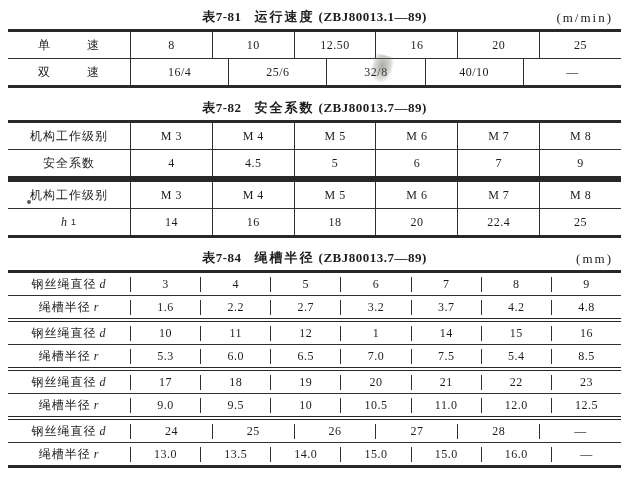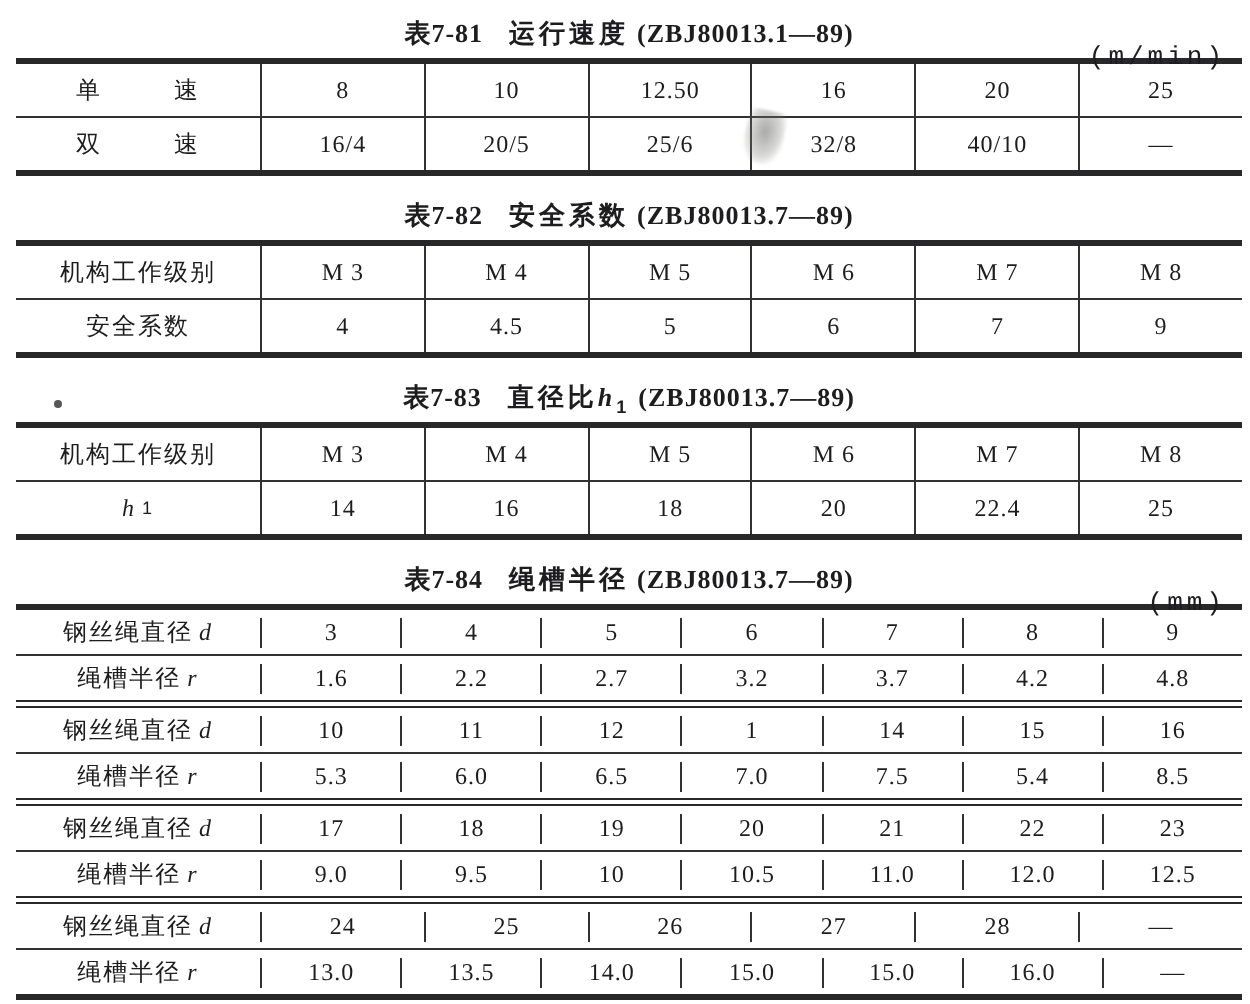--- a/index.html
+++ b/index.html
@@ -28,9 +28,9 @@
   .cap-title{letter-spacing:2px;}
   .cap-std{margin-left:4px; letter-spacing:0.5px; font-family:"Liberation Serif", serif;}
   .unit{
-    position:absolute; right:8px; top:12px;
+    position:absolute; right:8px; top:1px;
     font-weight:normal;
-    font-family:Liberation Mono, monospace;
+    font-family:Liberation Serif, serif;
     font-size:13px; letter-spacing:2px;
   }
   .var{font-family:"Liberation Serif", serif; font-style:italic; font-weight:inherit;}

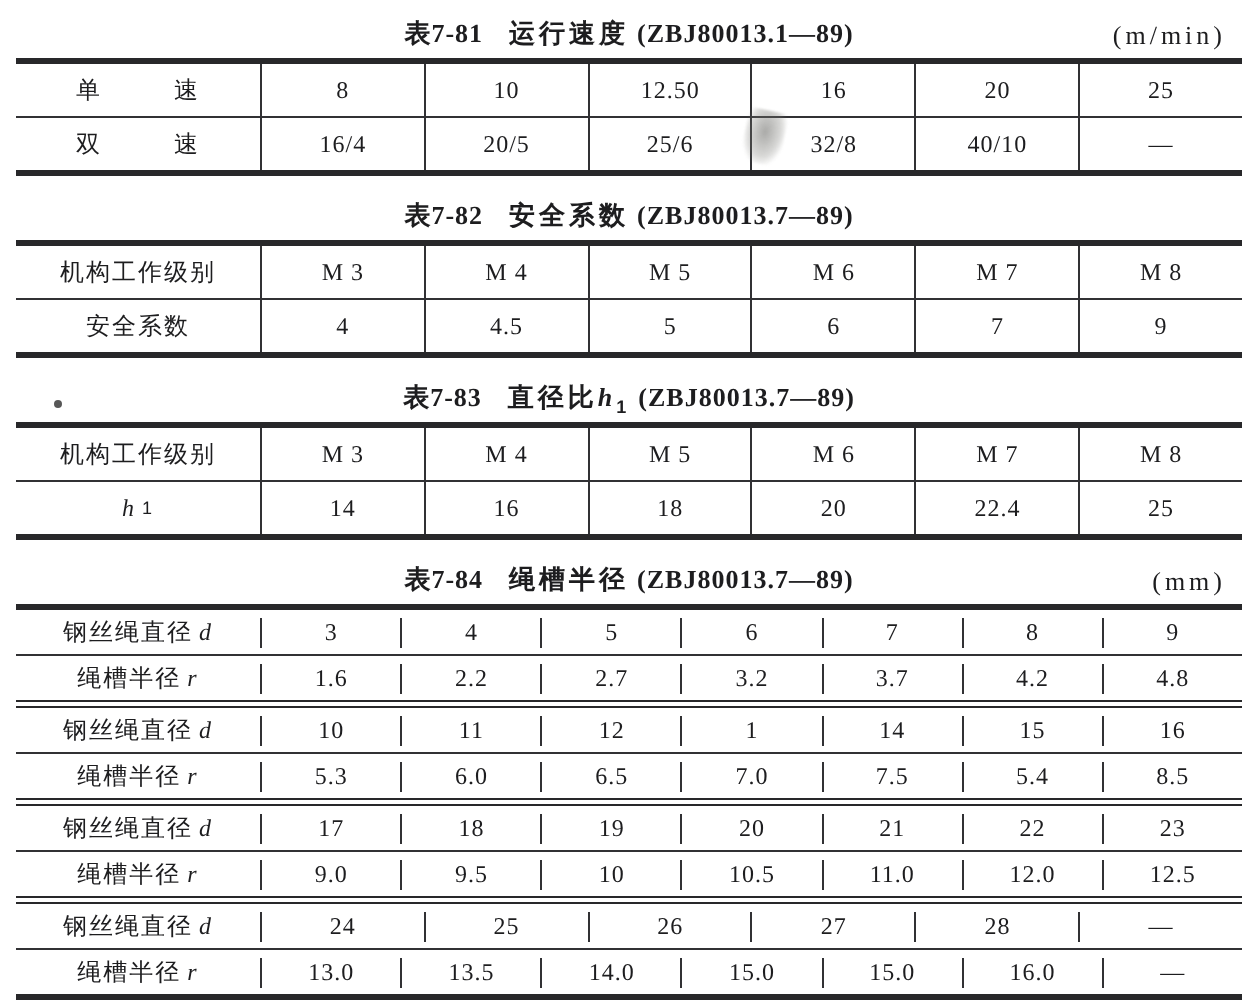--- a/index.html
+++ b/index.html
@@ -100,7 +100,6 @@
           </span>
         </div>
         <div class="cell data">16/4</div>
-        <div class="cell data">20/5</div>
         <div class="cell data">25/6</div>
         <div class="cell data">32/8</div>
         <div class="cell data">40/10</div>

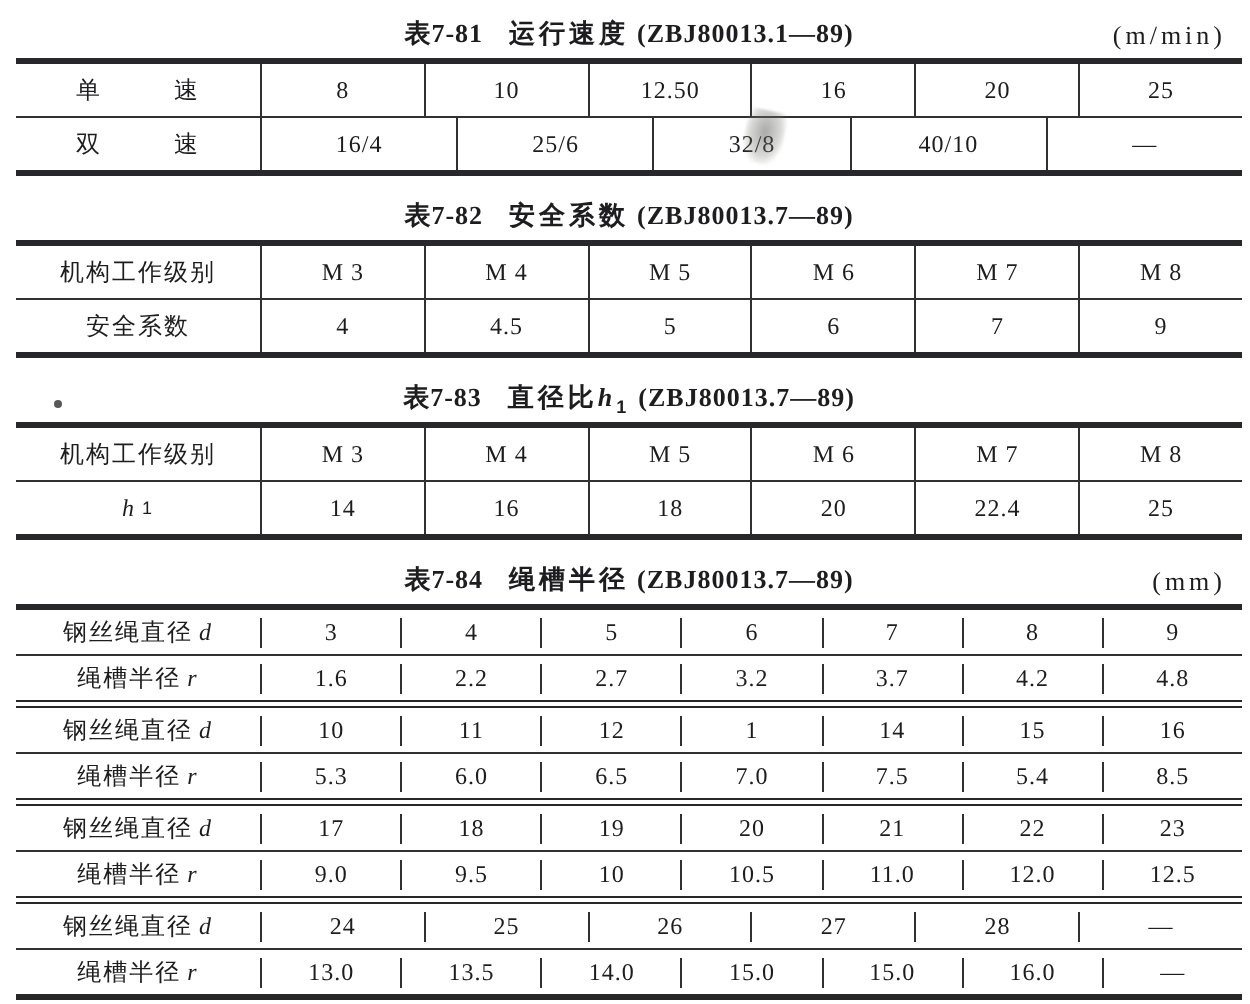--- a/index.html
+++ b/index.html
@@ -136,9 +136,6 @@
       </div>
     </div>
 
-  <div class="cap">
-    <span class="cap-no">表7-83</span><span class="cap-title"><span>直径比</span><i class="var">h</i><sub>1</sub></span><span class="cap-std">(ZBJ80013.7—89)</span>
-  </div>
 
   <div class="tbl t123">
       <div class="row">

